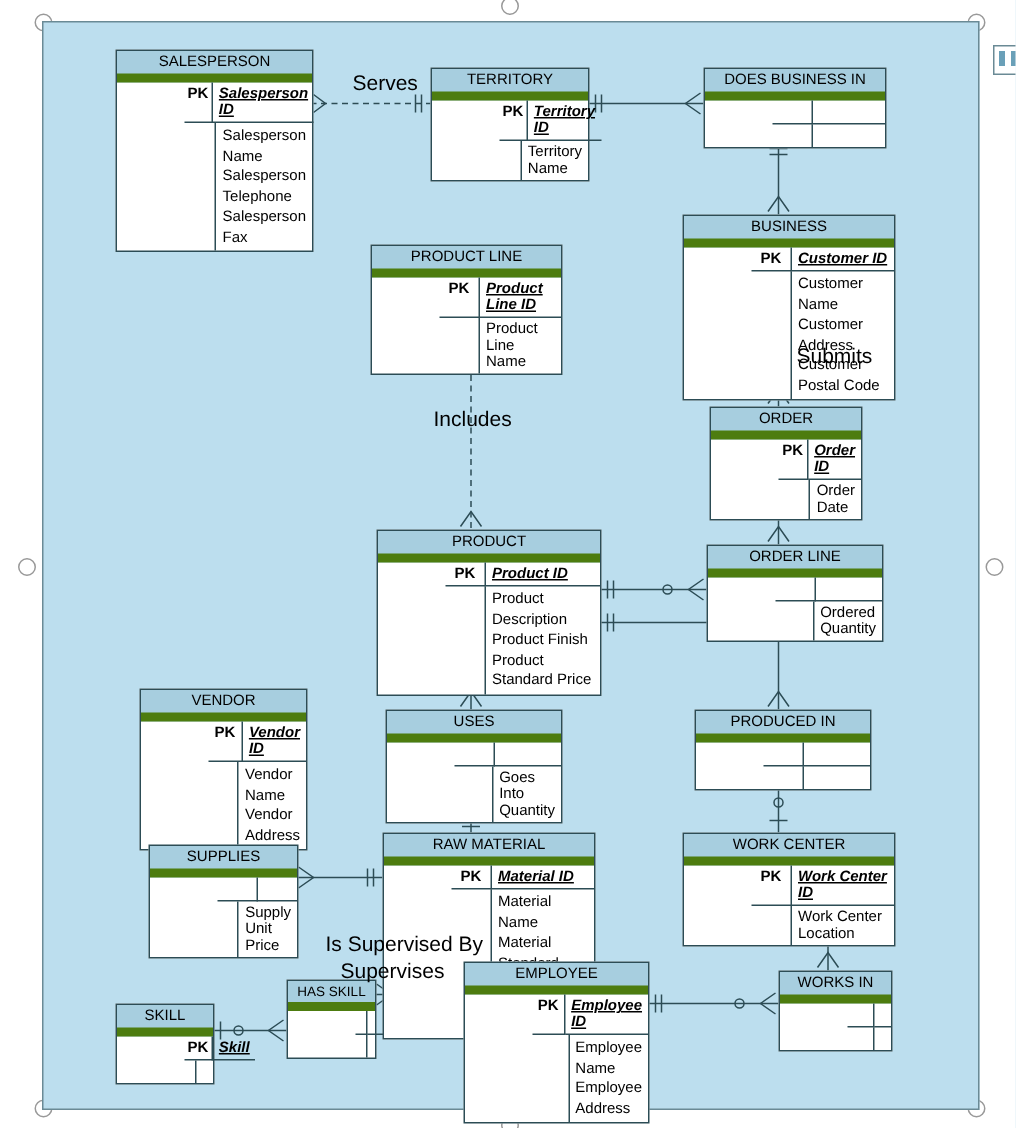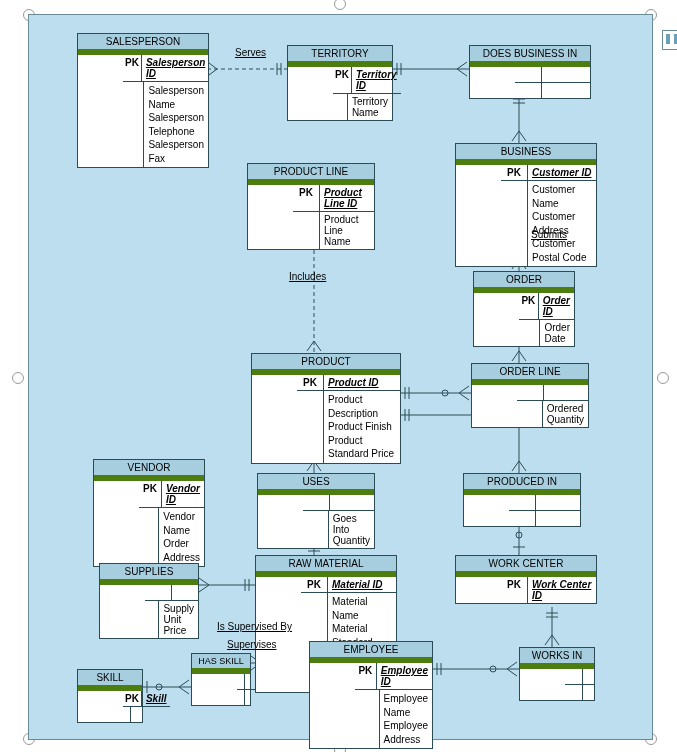--- a/index.html
+++ b/index.html
@@ -17,7 +17,7 @@
   .entity .attrs{line-height:1.35;}
   svg.lines{position:absolute;left:0;top:0;width:623px;height:724px;pointer-events:none;}
   svg.lines line,svg.lines polyline{stroke:#2c4c55;stroke-width:1;fill:none;}
-  .lbl{position:absolute;font-size:10px;color:#000;text-decoration:underline;}
+  .lbl{position:absolute;font-size:14px;color:#000;}
   .side-icon{position:absolute;right:-5px;top:30px;width:18px;height:18px;border:1px solid #6a8a95;background:#fff;}
   .side-icon::before{content:"";position:absolute;left:3px;top:3px;width:4px;height:10px;background:#6aa0b8;}
   .side-icon::after{content:"";position:absolute;right:3px;top:3px;width:4px;height:10px;background:#6aa0b8;}

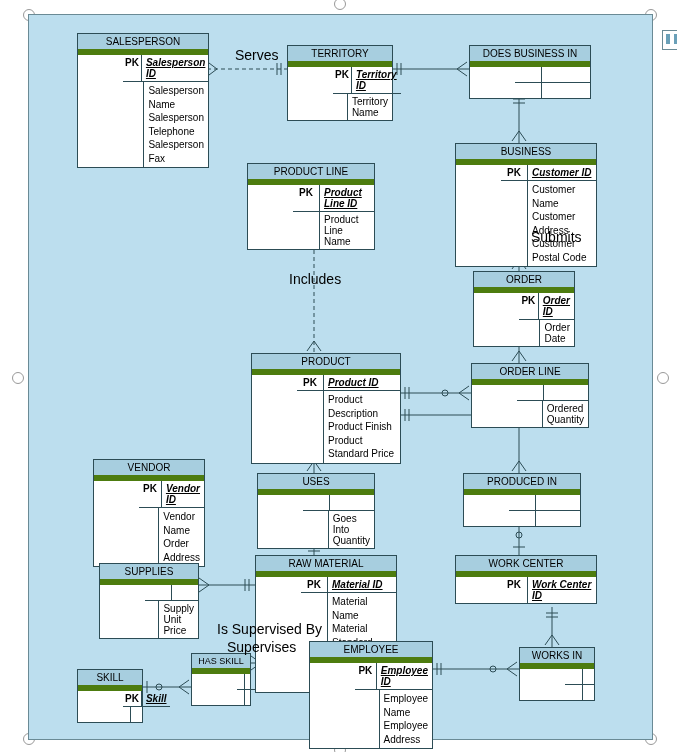--- a/index.html
+++ b/index.html
@@ -238,7 +238,7 @@
         </div>
       <div class="row">
           <div class="pkcell"></div>
-          <div class="cell attrs"><span>Vendor Name</span><br><span>Order Address</span></div>
+          <div class="cell attrs"><span>Vendor Name</span><br><span>Vendor Address</span></div>
         </div>
     </div>
 

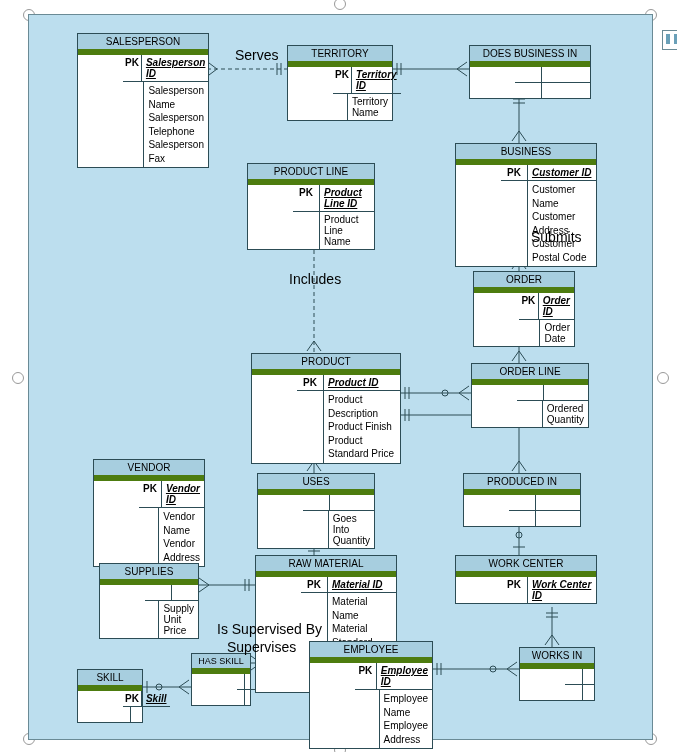--- a/index.html
+++ b/index.html
@@ -296,6 +296,10 @@
           <div class="pkcell">PK</div>
           <div class="cell pkval">Work Center ID</div>
         </div>
+      <div class="row">
+          <div class="pkcell"></div>
+          <div class="cell">Work Center Location</div>
+        </div>
     </div>
 
     <div class="entity" style="left:280px;top:626px;width:122px">

